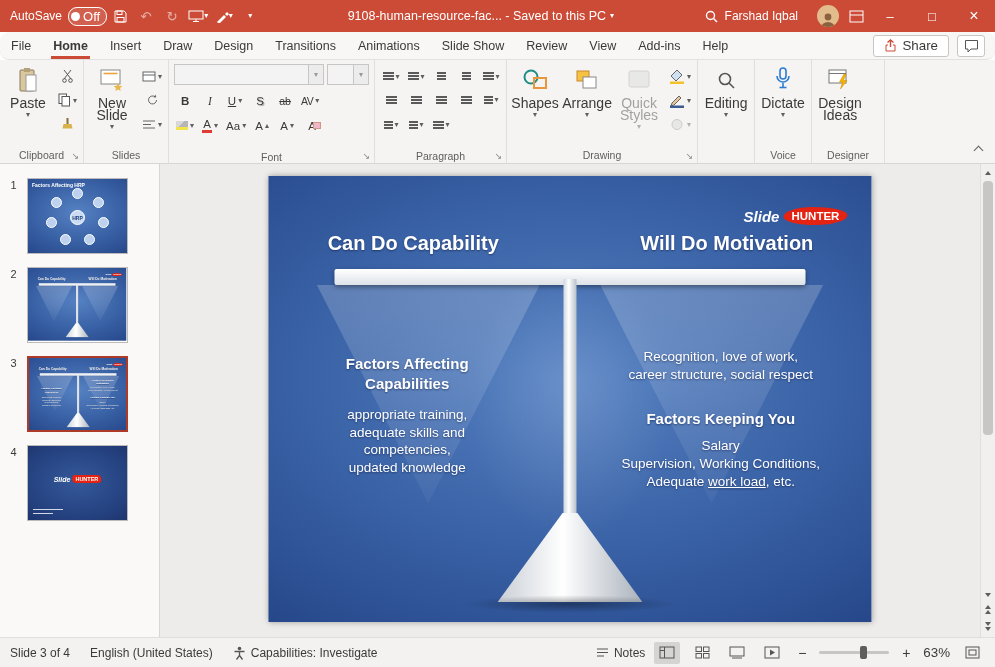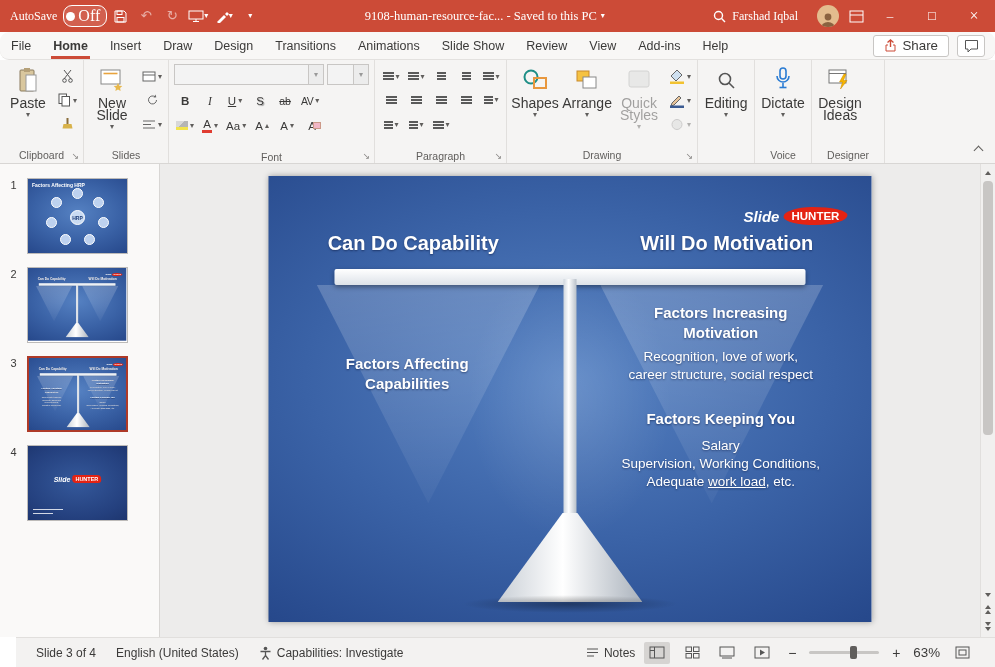--- a/index.html
+++ b/index.html
@@ -9,7 +9,7 @@
 .app{width:995px;height:667px;display:flex;flex-direction:column;position:relative;overflow:hidden;}
 
 
-.titlebar{height:32px;background:#CC4B37;display:flex;align-items:center;color:#fff;font-size:12px;flex:0 0 auto;font-family:Liberation Serif, serif;}
+.titlebar{height:32px;background:#CC4B37;display:flex;align-items:center;color:#fff;font-size:12px;flex:0 0 auto;}
 .autosave{display:flex;align-items:center;gap:6px;margin-left:10px;}
 .as-pill{display:flex;align-items:center;gap:3px;border:1px solid #fff;border-radius:9px;padding:1px 6px 1px 2px;background:rgba(255,255,255,0.12);}
 .as-dot{width:9px;height:9px;border-radius:50%;background:#fff;}

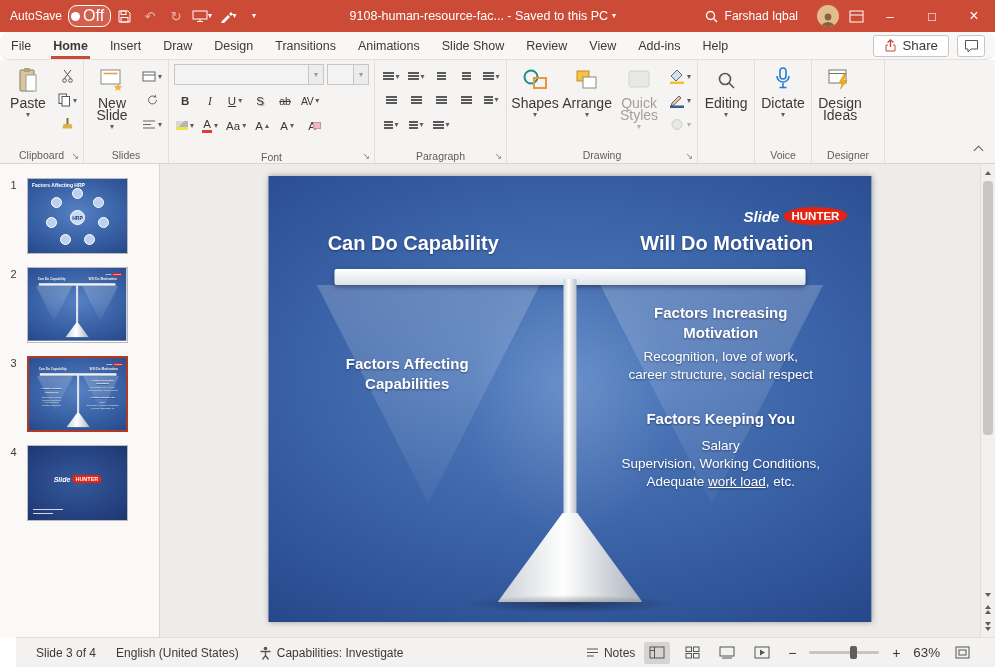--- a/index.html
+++ b/index.html
@@ -13,7 +13,7 @@
 .autosave{display:flex;align-items:center;gap:6px;margin-left:10px;}
 .as-pill{display:flex;align-items:center;gap:3px;border:1px solid #fff;border-radius:9px;padding:1px 6px 1px 2px;background:rgba(255,255,255,0.12);}
 .as-dot{width:9px;height:9px;border-radius:50%;background:#fff;}
-.as-state{font-size:16px;}
+.as-state{font-size:13px;}
 .tb-btn{width:26px;height:28px;display:flex;align-items:center;justify-content:center;color:#fff;}
 .tb-btn.dim{opacity:.55;}
 .tb-title{flex:1;text-align:center;font-size:12.5px;white-space:nowrap;overflow:hidden;display:flex;align-items:center;justify-content:center;gap:4px;}

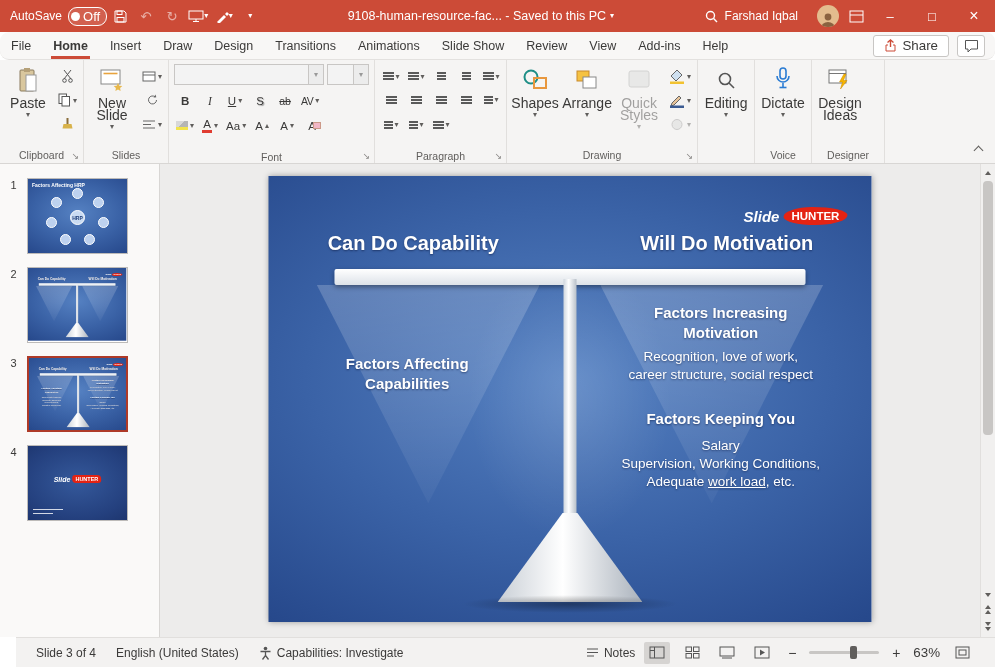--- a/index.html
+++ b/index.html
@@ -682,8 +682,6 @@
         <div class="s-title r">Will Do Motivation</div>
         <div class="s-h lh pre">Factors Affecting
 Capabilities</div>
-        <div class="s-h rh1 pre">Factors Increasing
-Motivation</div>
         <div class="s-b rb1 pre">Recognition, love of work,
 career structure, social respect</div>
         <div class="s-h rh2">Factors Keeping You</div>

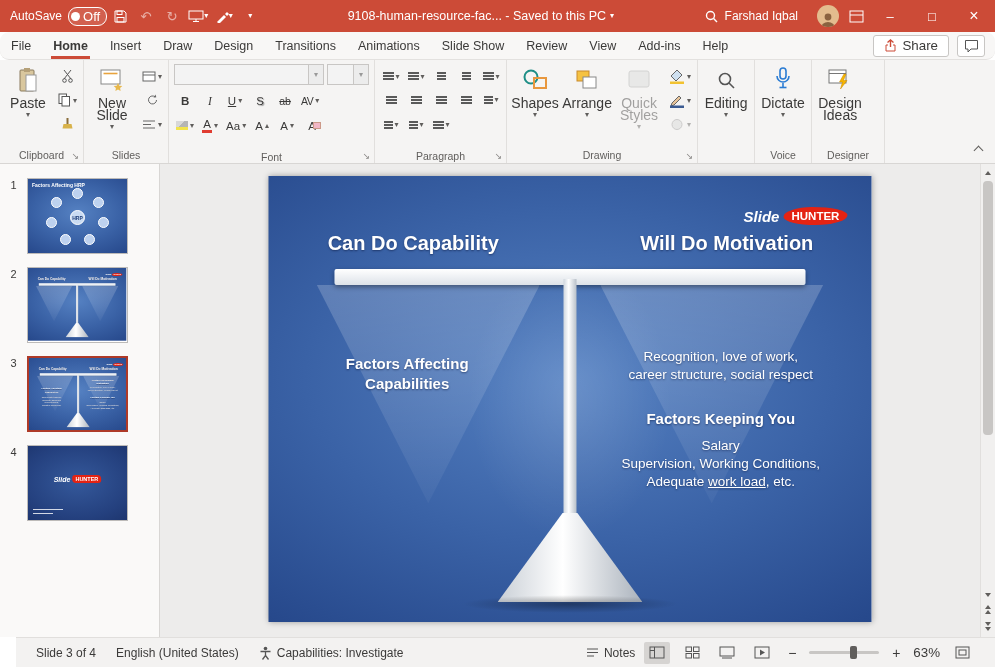--- a/index.html
+++ b/index.html
@@ -682,6 +682,10 @@
         <div class="s-title r">Will Do Motivation</div>
         <div class="s-h lh pre">Factors Affecting
 Capabilities</div>
+        <div class="s-b lb pre">appropriate training,
+adequate skills and
+competencies,
+updated knowledge</div>
         <div class="s-b rb1 pre">Recognition, love of work,
 career structure, social respect</div>
         <div class="s-h rh2">Factors Keeping You</div>

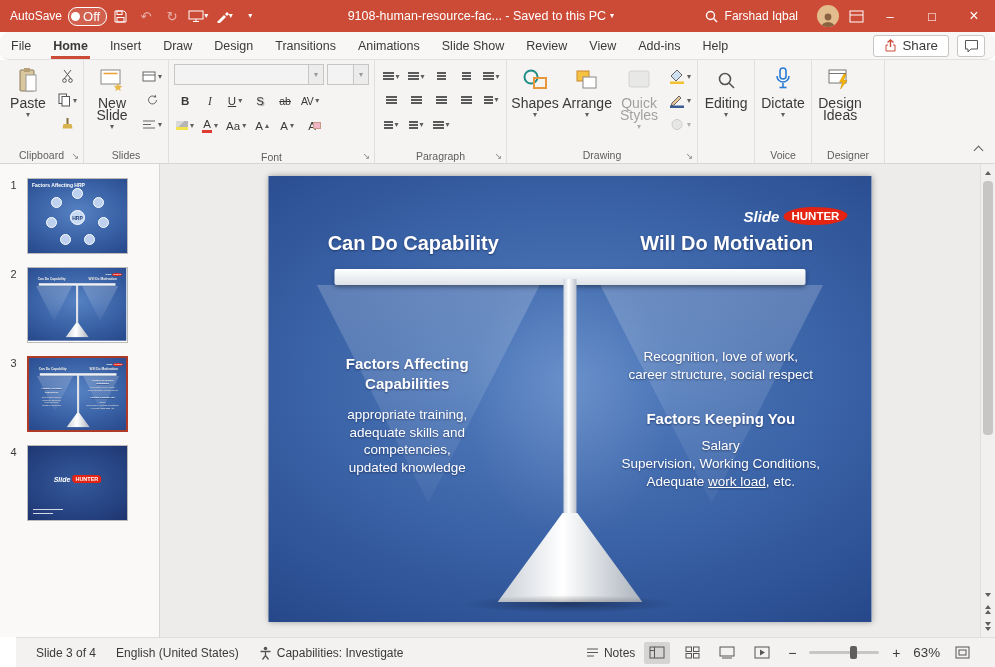--- a/index.html
+++ b/index.html
@@ -124,7 +124,7 @@
 .td{width:0;height:0;border-left:3.5px solid transparent;border-right:3.5px solid transparent;border-top:4.5px solid #605E5C;}
 
 
-.statusbar{height:30px;background:#F3F2F1;border-top:1px solid #E1DFDD;display:flex;align-items:center;font-size:12px;color:#3B3A39;padding:0 20px;gap:20px;flex:0 0 auto;margin-left:16px;}
+.statusbar{height:30px;background:#F3F2F1;border-top:1px solid #E1DFDD;display:flex;align-items:center;font-size:12px;color:#3B3A39;padding:0 10px;gap:20px;flex:0 0 auto;}
 .sb-item{display:flex;align-items:center;gap:5px;white-space:nowrap;}
 .sb-right{margin-left:auto;display:flex;align-items:center;gap:9px;}
 .vbtn{width:26px;height:22px;display:flex;align-items:center;justify-content:center;border-radius:2px;}

